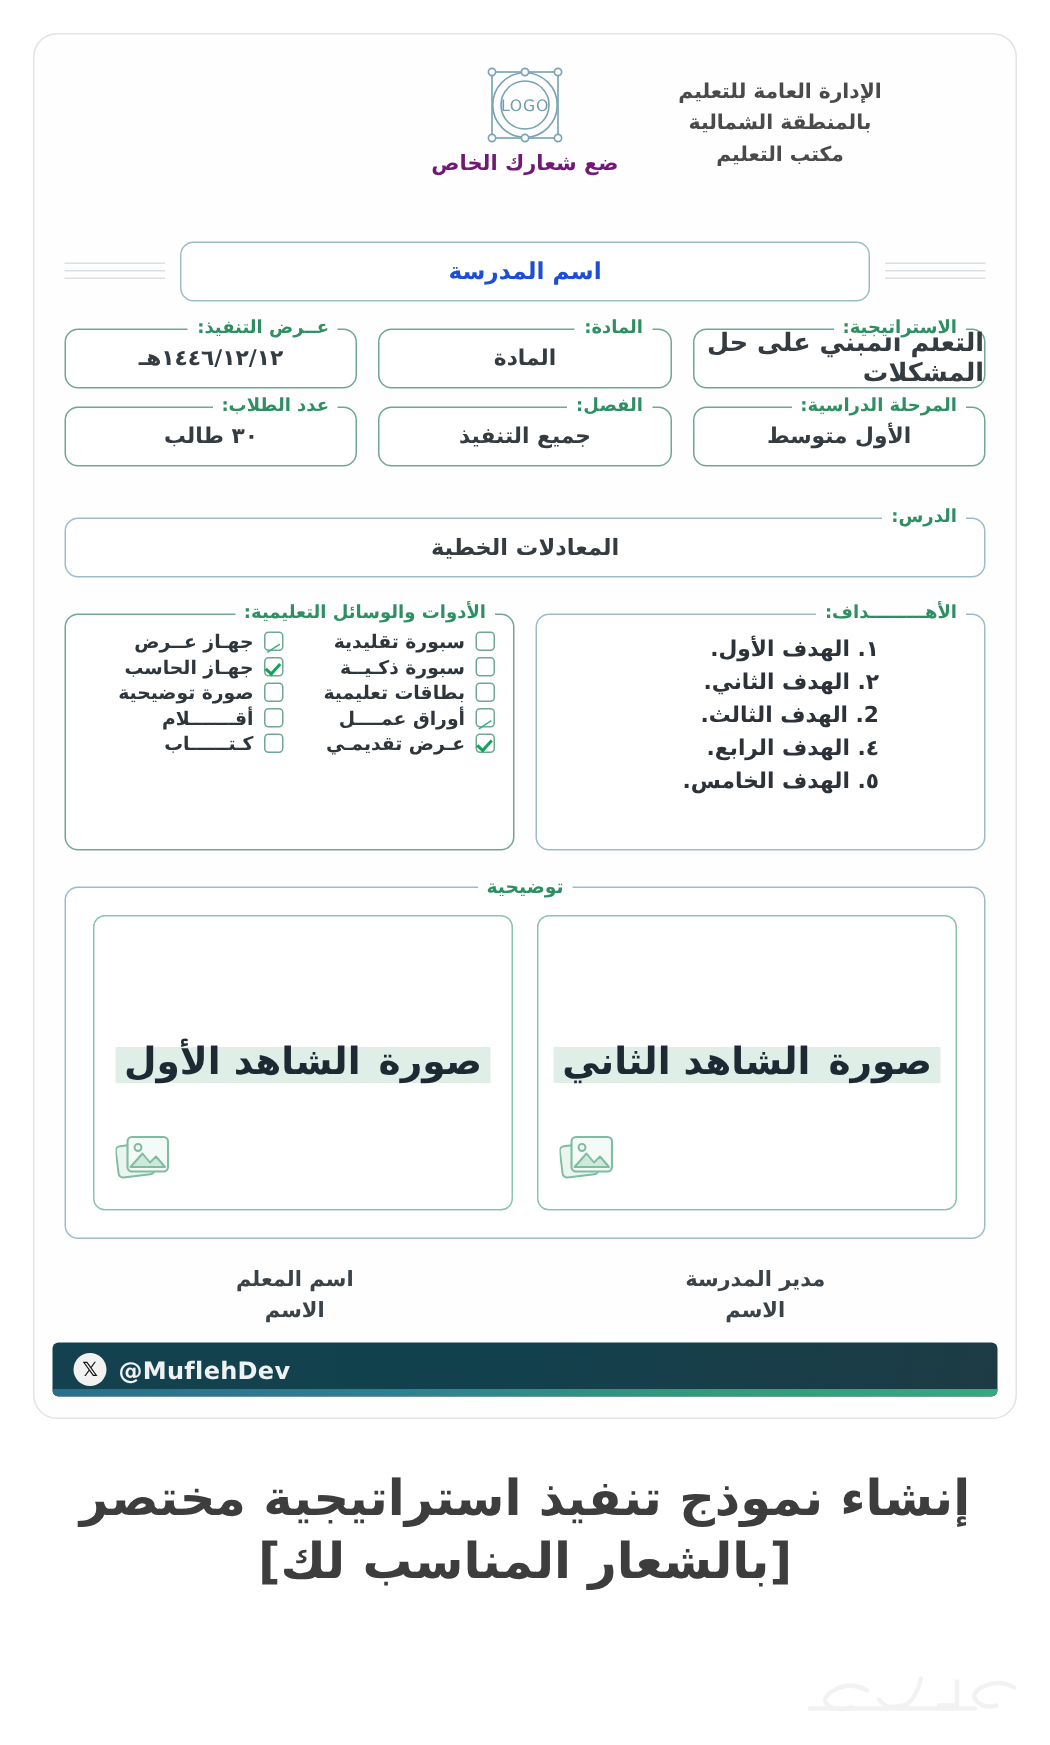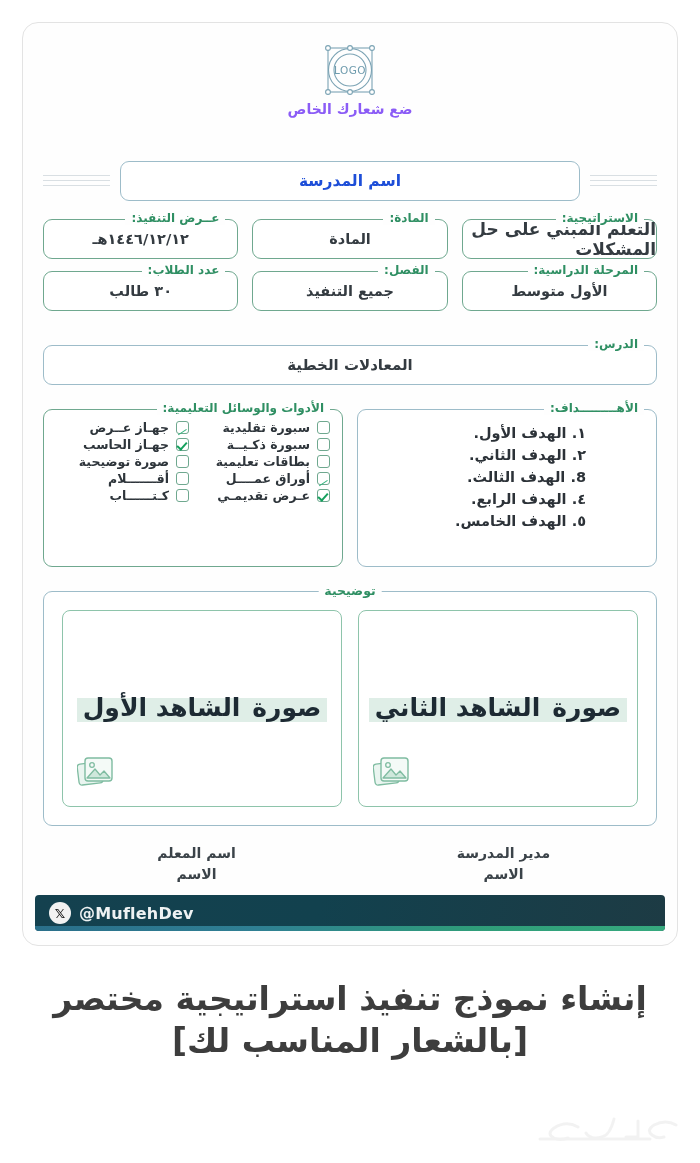--- a/index.html
+++ b/index.html
@@ -286,6 +286,11 @@
 <div class="sheet">
 
   <div class="header">
+    <div class="hdr-text">
+      <div>الإدارة العامة للتعليم</div>
+      <div>بالمنطقة الشمالية</div>
+      <div>مكتب التعليم</div>
+    </div>
 
     <div class="logo-wrap">
       <svg width="62" height="58" viewBox="0 0 62 58">

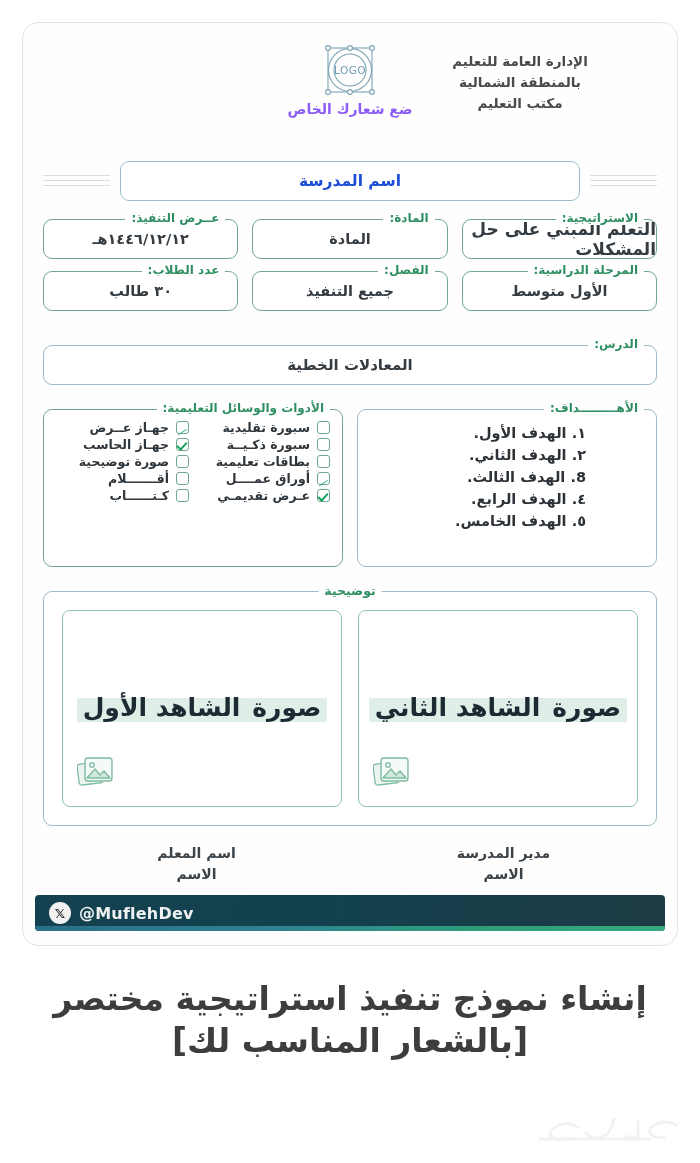--- a/index.html
+++ b/index.html
@@ -46,7 +46,7 @@
   .logo-wrap svg { display:block; margin: 0 auto; }
   .logo-caption {
     margin-top: 2px;
-    color: #8b5cf6;
+    color: #701a75;
     font-size: 14px;
     font-weight: 700;
     letter-spacing: .2px;

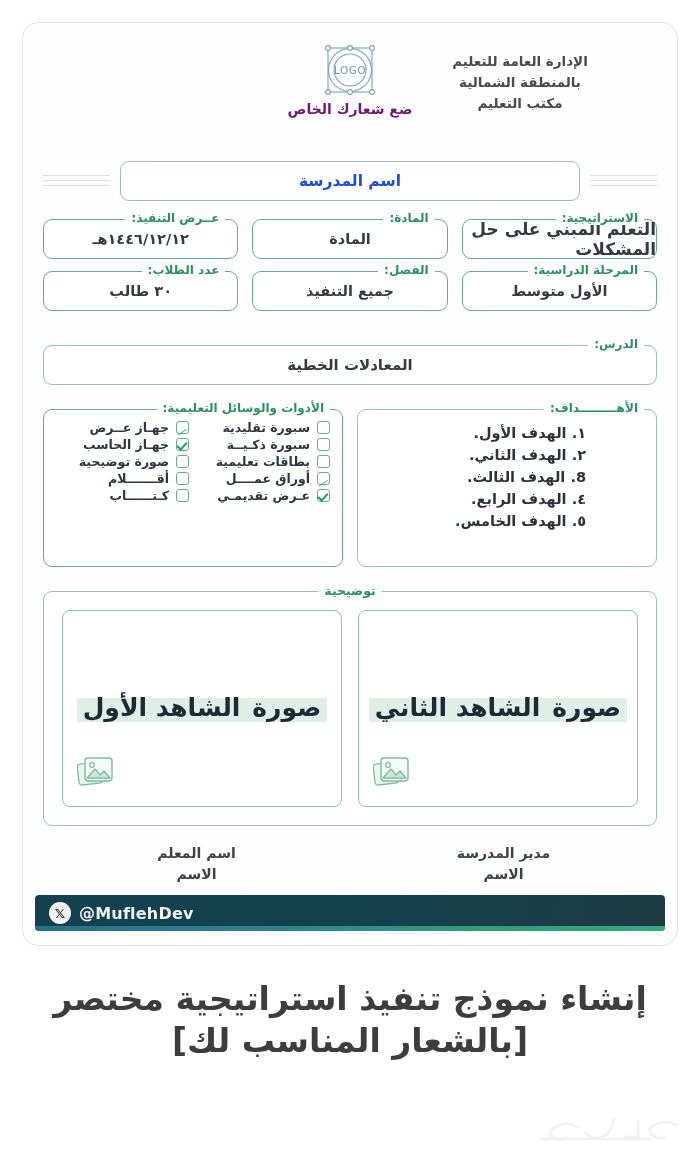--- a/index.html
+++ b/index.html
@@ -366,7 +366,7 @@
       <ul class="goals-body">
         <li>١. الهدف الأول.</li>
         <li>٢. الهدف الثاني.</li>
-        <li>8. الهدف الثالث.</li>
+        <li>2. الهدف الثالث.</li>
         <li>٤. الهدف الرابع.</li>
         <li>٥. الهدف الخامس.</li>
       </ul>

